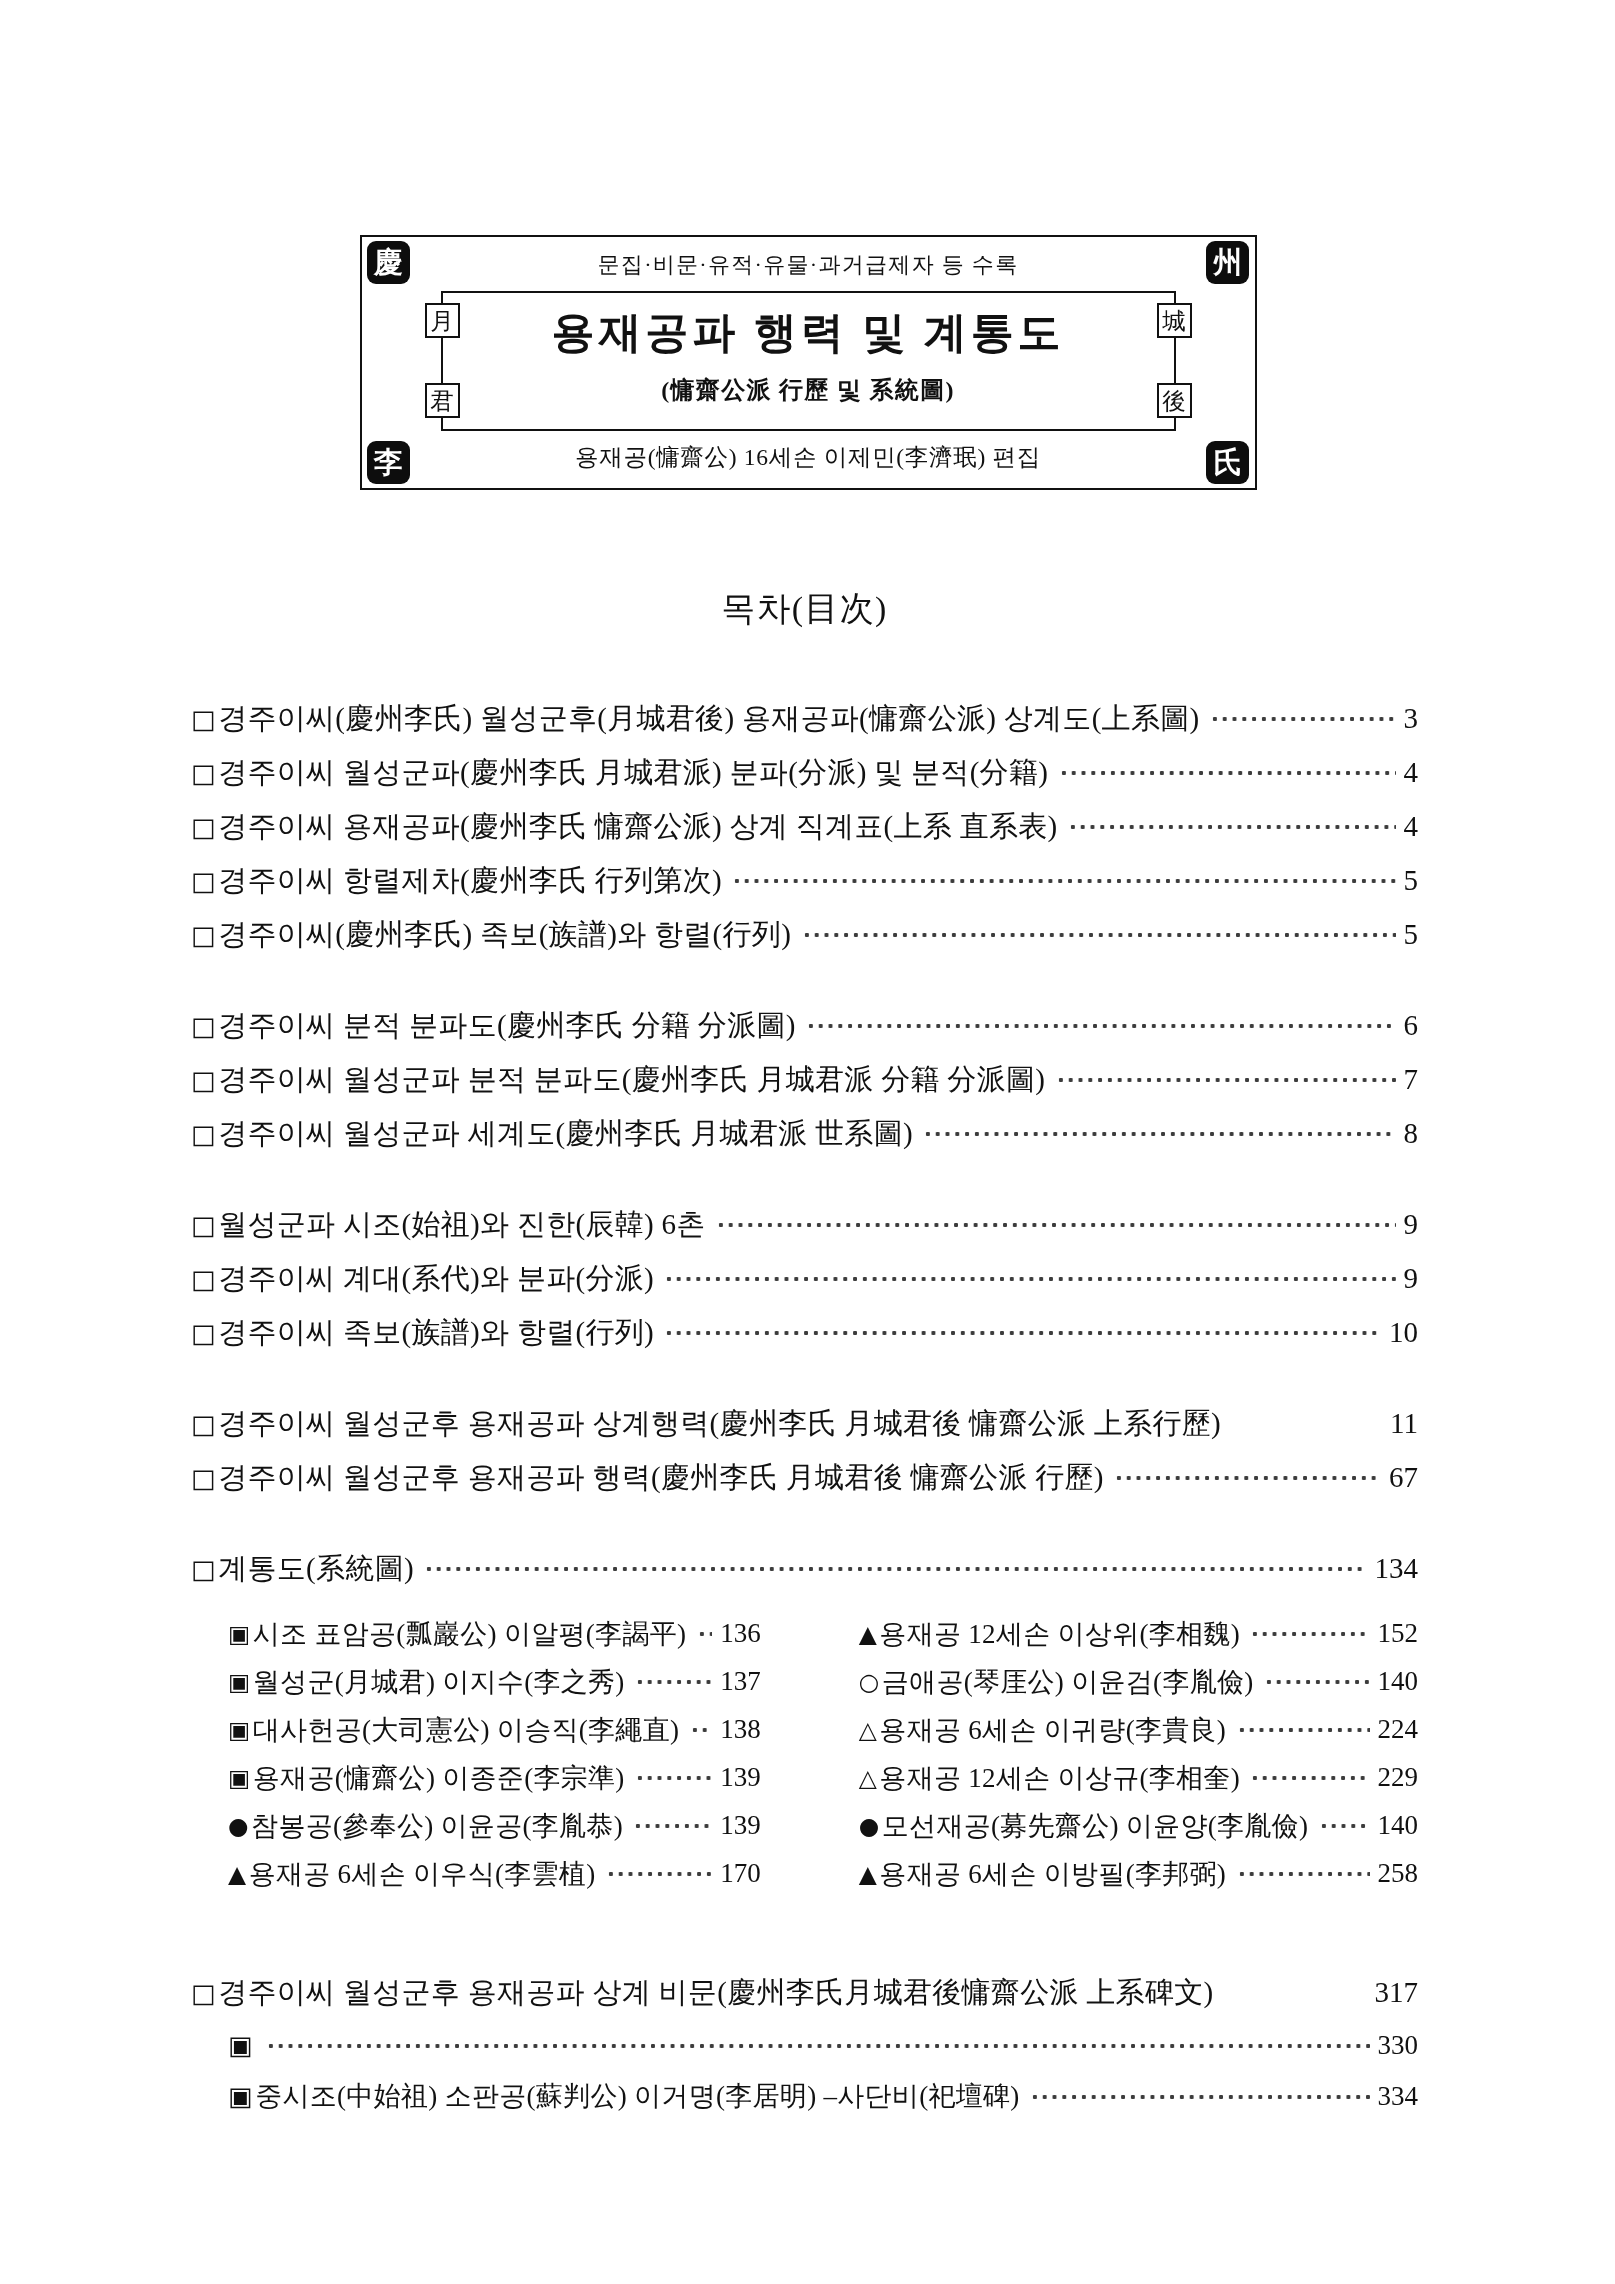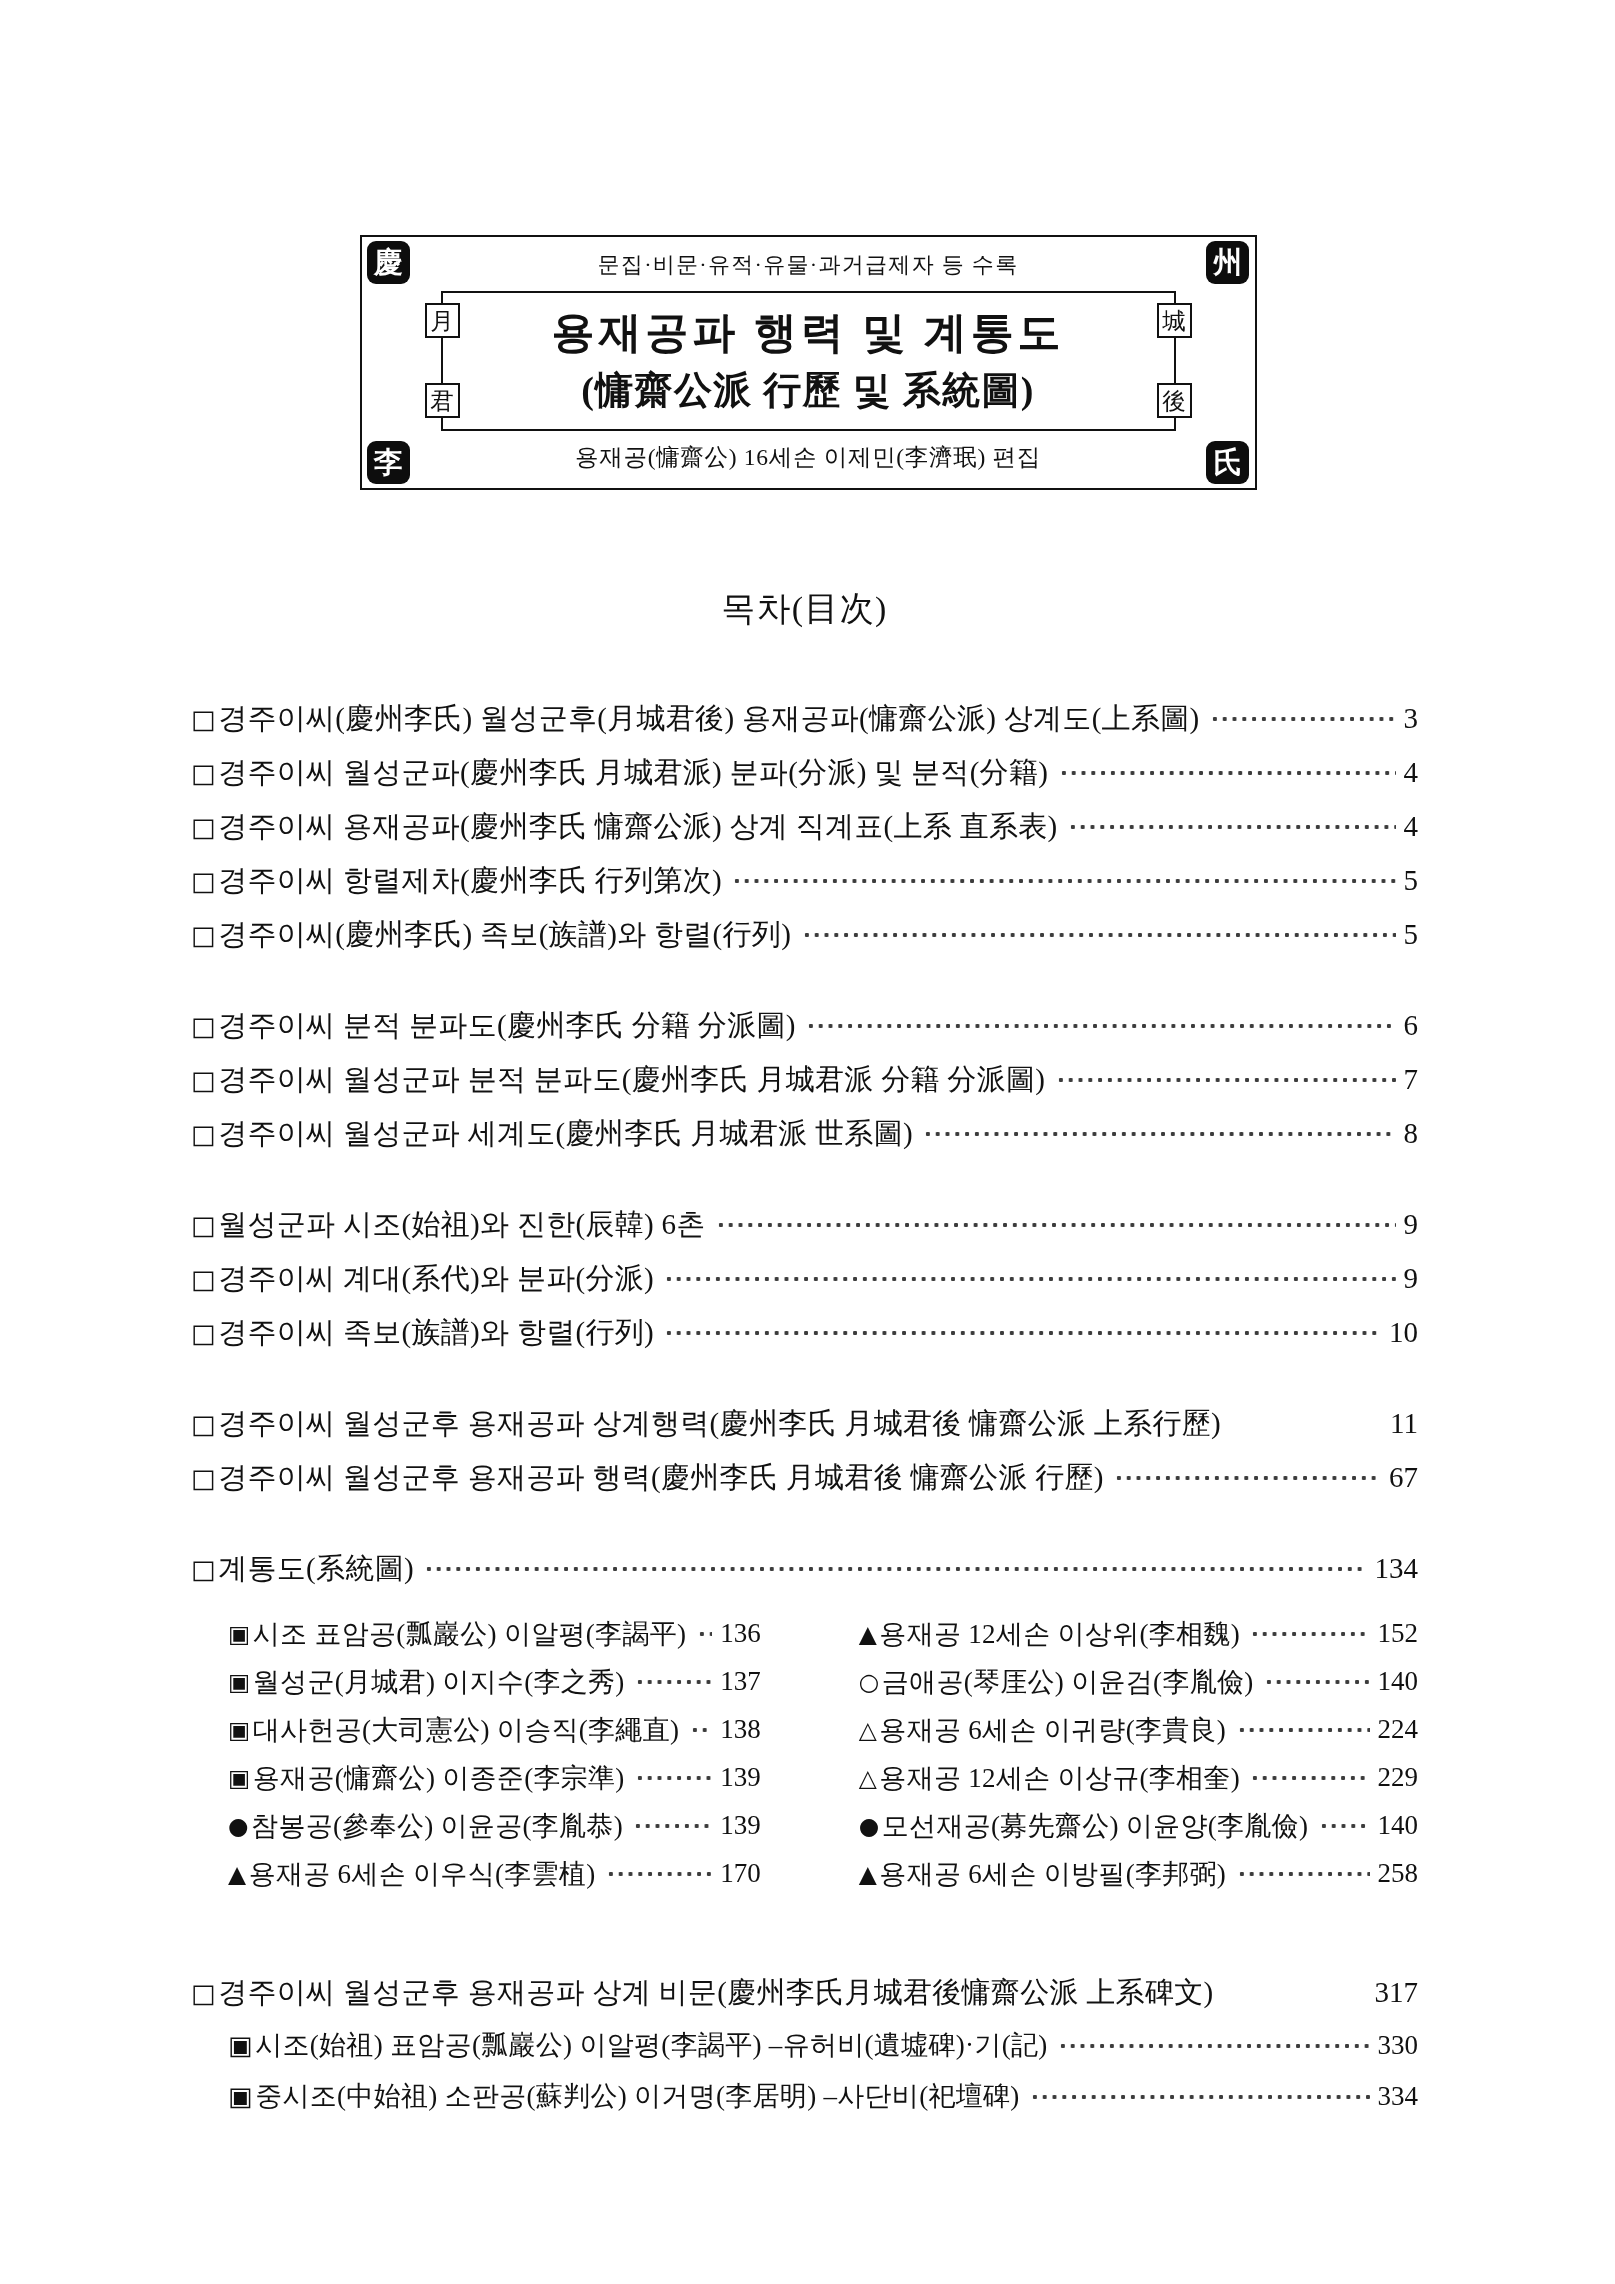--- a/index.html
+++ b/index.html
@@ -74,7 +74,7 @@
     letter-spacing: 3.9px;
   }
   .title-hanja {
-    font-size: 38px;
+    font-size: 24px;
     font-weight: bold;
     line-height: 52px;
     margin-top: 2.6px;

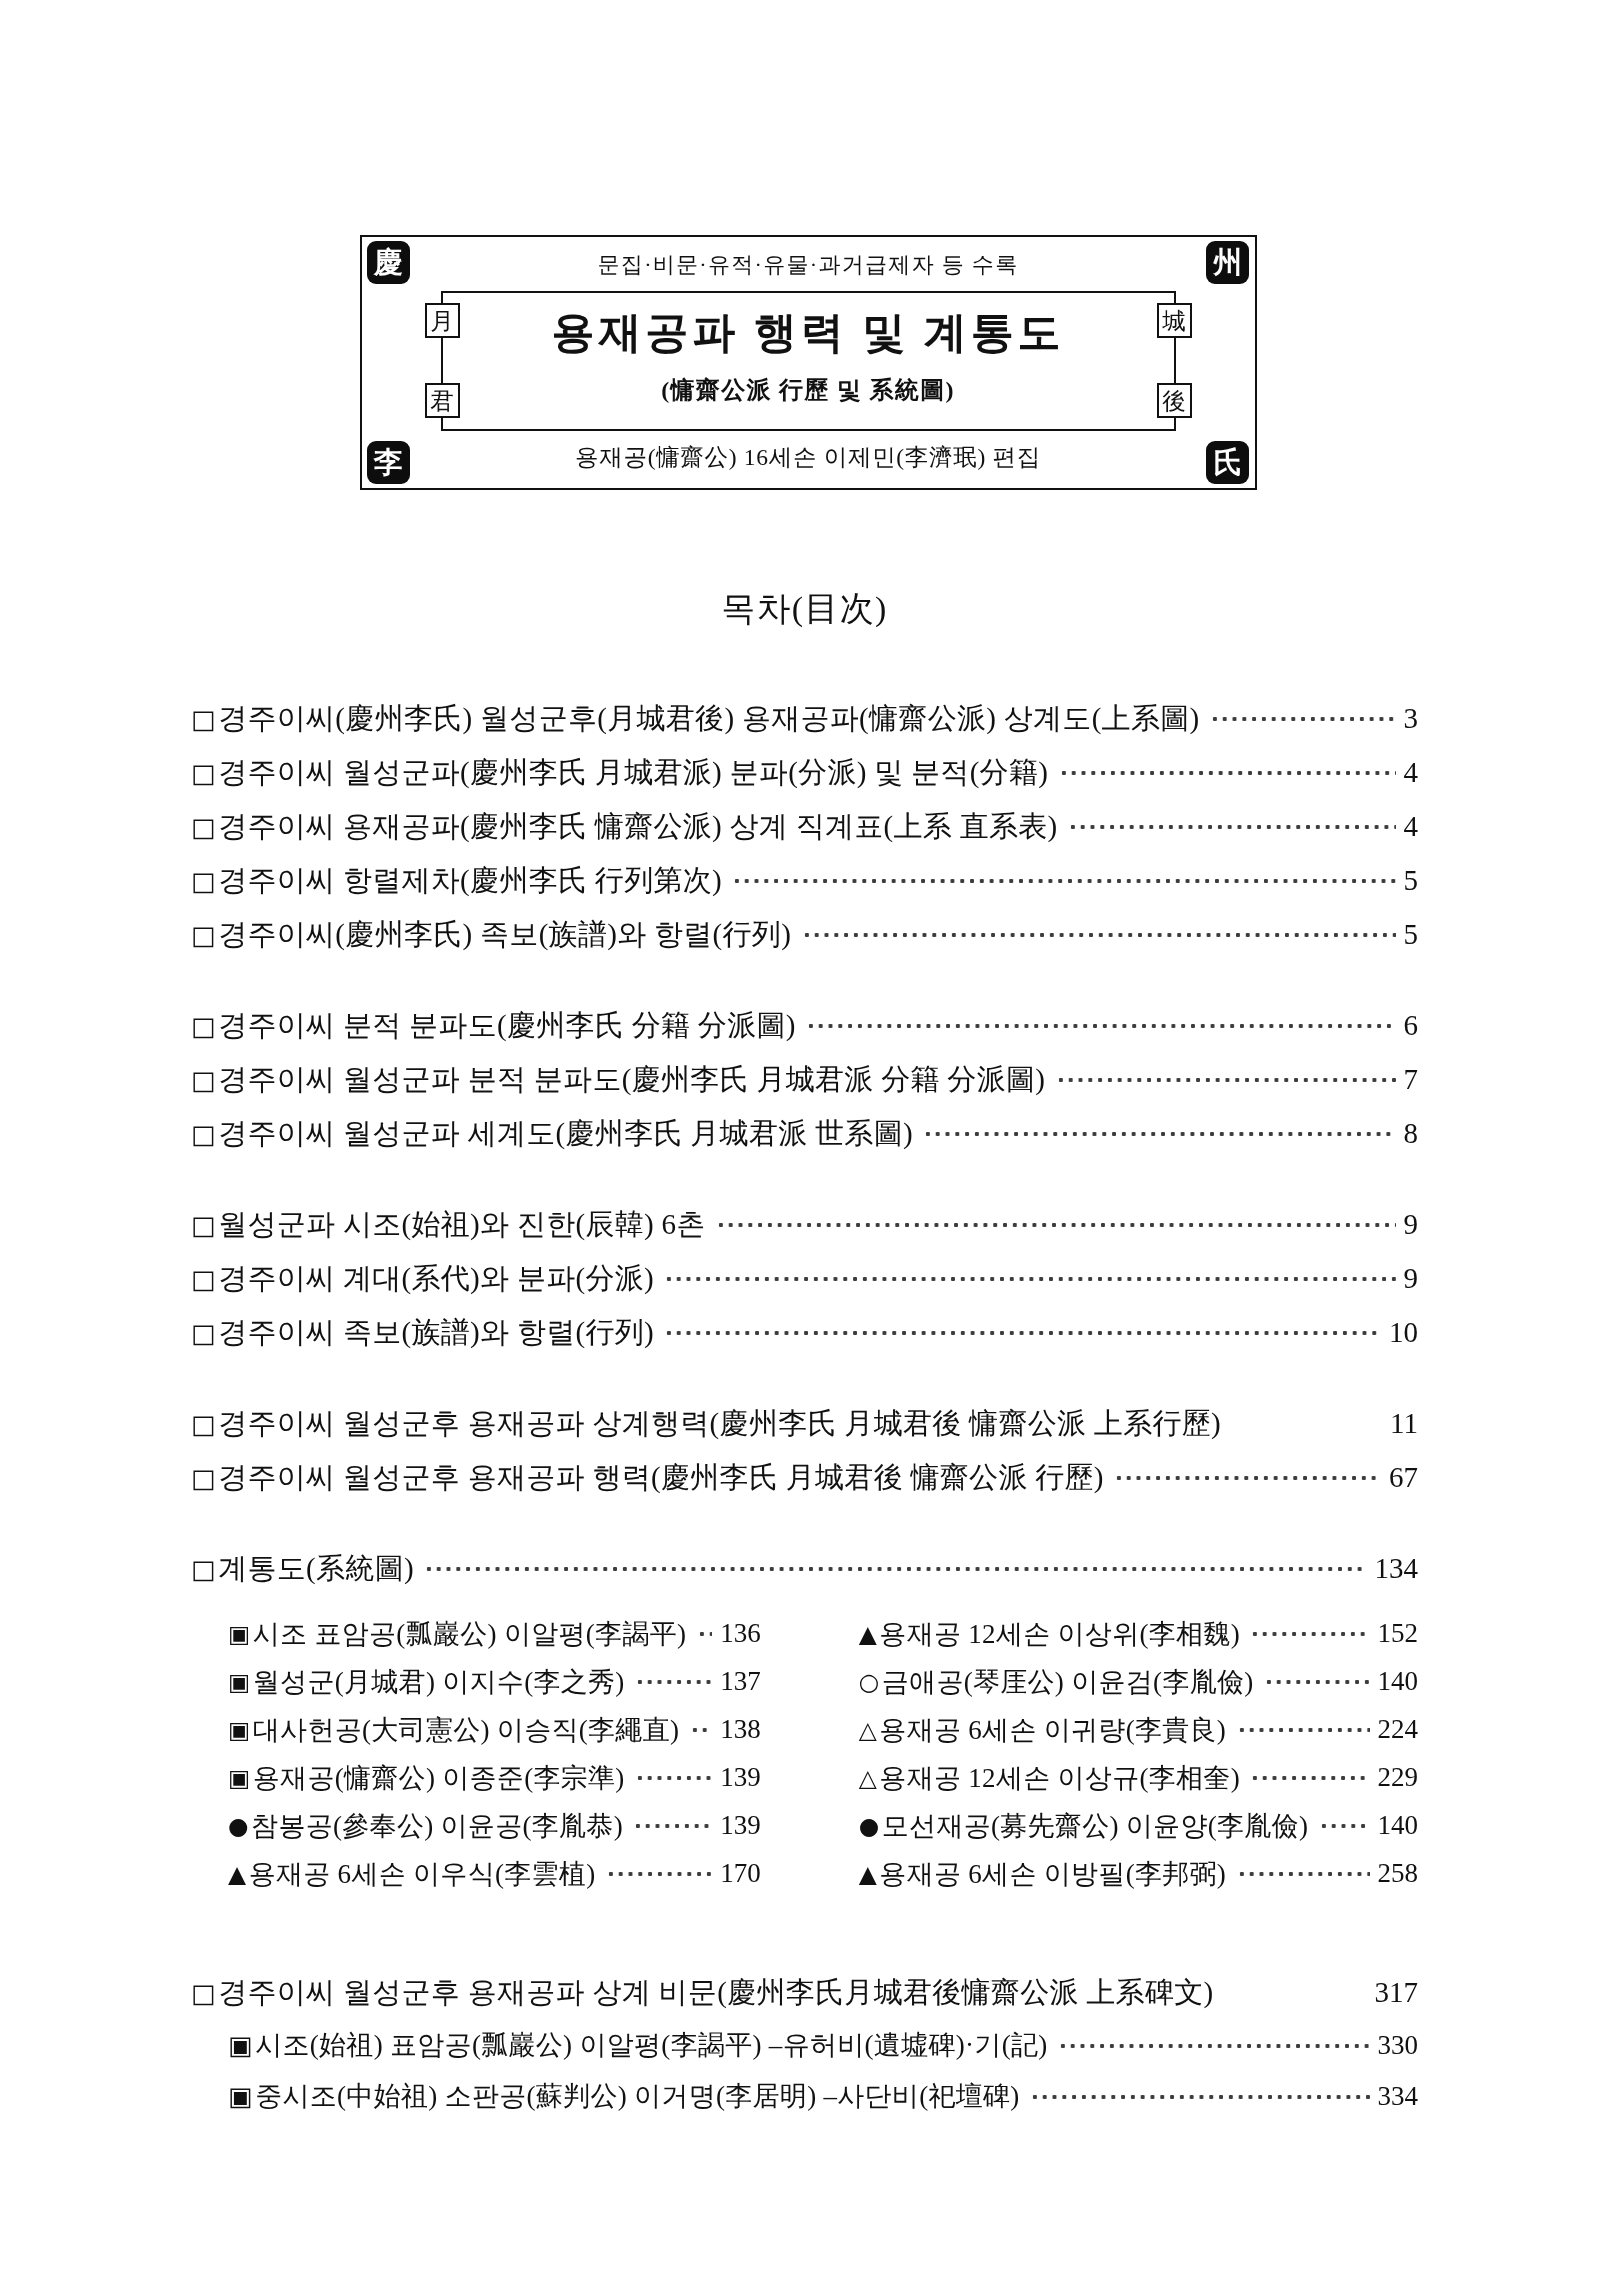--- a/index.html
+++ b/index.html
@@ -363,7 +363,6 @@
         <div class="sub">
           <div class="row">
             <span class="bullet">▣</span>
-            <span class="label">시조(始祖) 표암공(瓢巖公) 이알평(李謁平) –유허비(遺墟碑)·기(記)</span>
             <span class="leader"></span>
             <span class="pagenum">330</span>
           </div>

